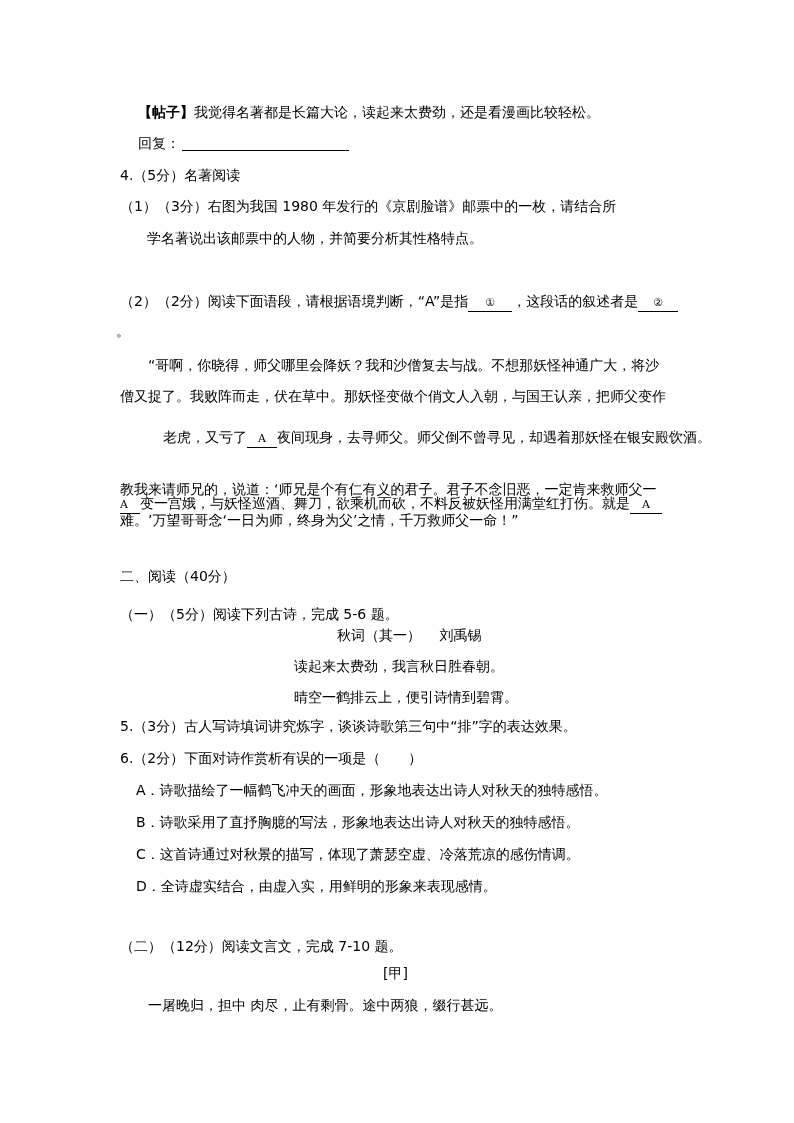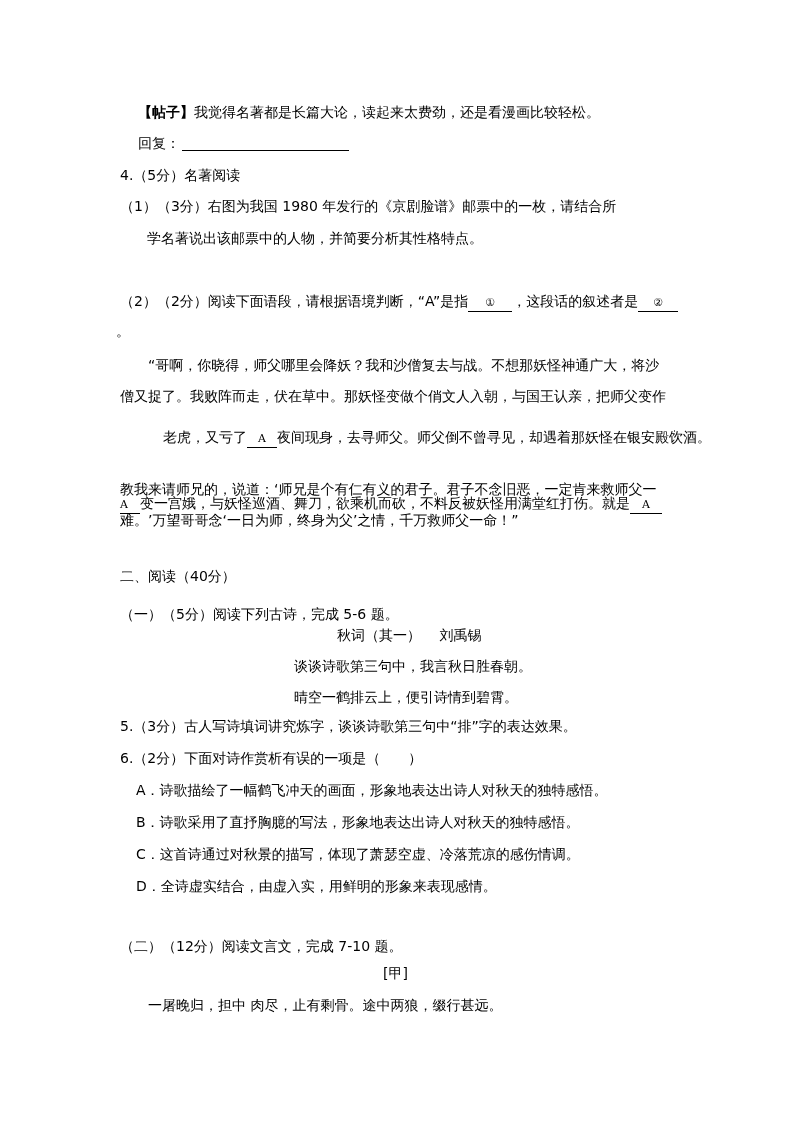--- a/index.html
+++ b/index.html
@@ -45,7 +45,7 @@
 <div class="line" style="left:120px; top:595px;margin-top:10px;">（一）（5分）阅读下列古诗，完成 5-6 题。</div>
 
 <div class="line" style="left:337px; top:626px;">秋词（其一）　 刘禹锡</div>
-<div class="line" style="left:294px; top:657px;">谈谈诗歌第三句中，我言秋日胜春朝。</div>
+<div class="line" style="left:294px; top:657px;">读起来太费劲，我言秋日胜春朝。</div>
 <div class="line" style="left:294px; top:688px;">晴空一鹤排云上，便引诗情到碧霄。</div>
 
 <div class="line" style="left:120px; top:717px;">5.（3分）古人写诗填词讲究炼字，谈谈诗歌第三句中“排”字的表达效果。</div>

